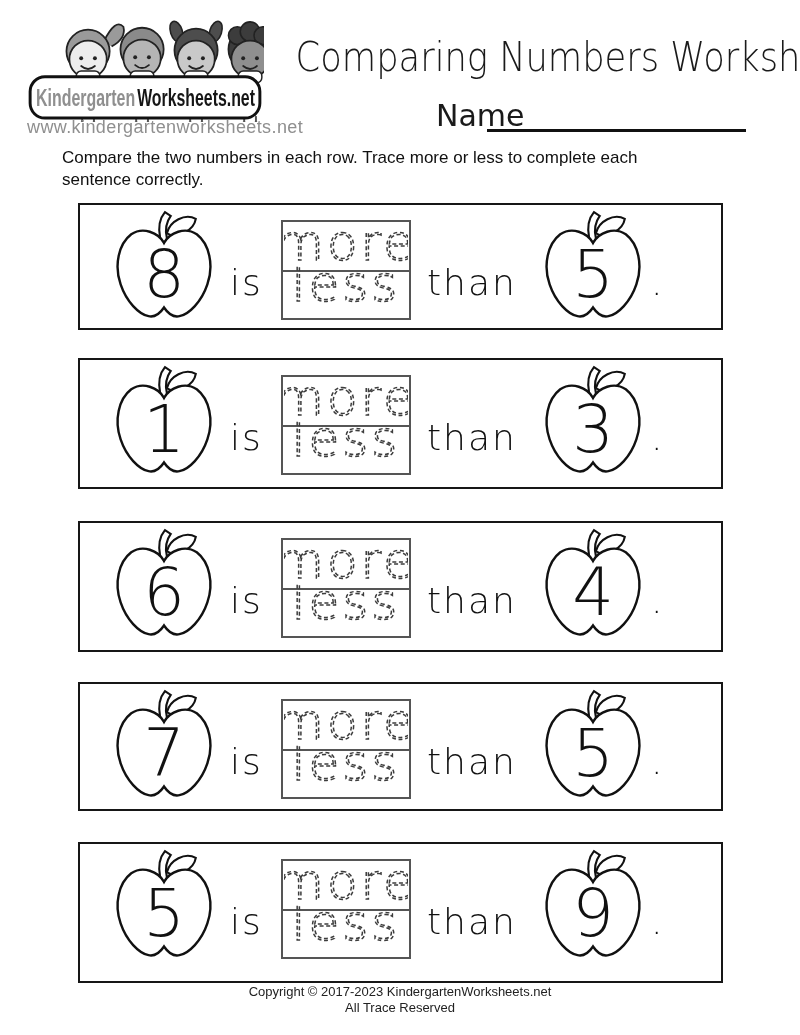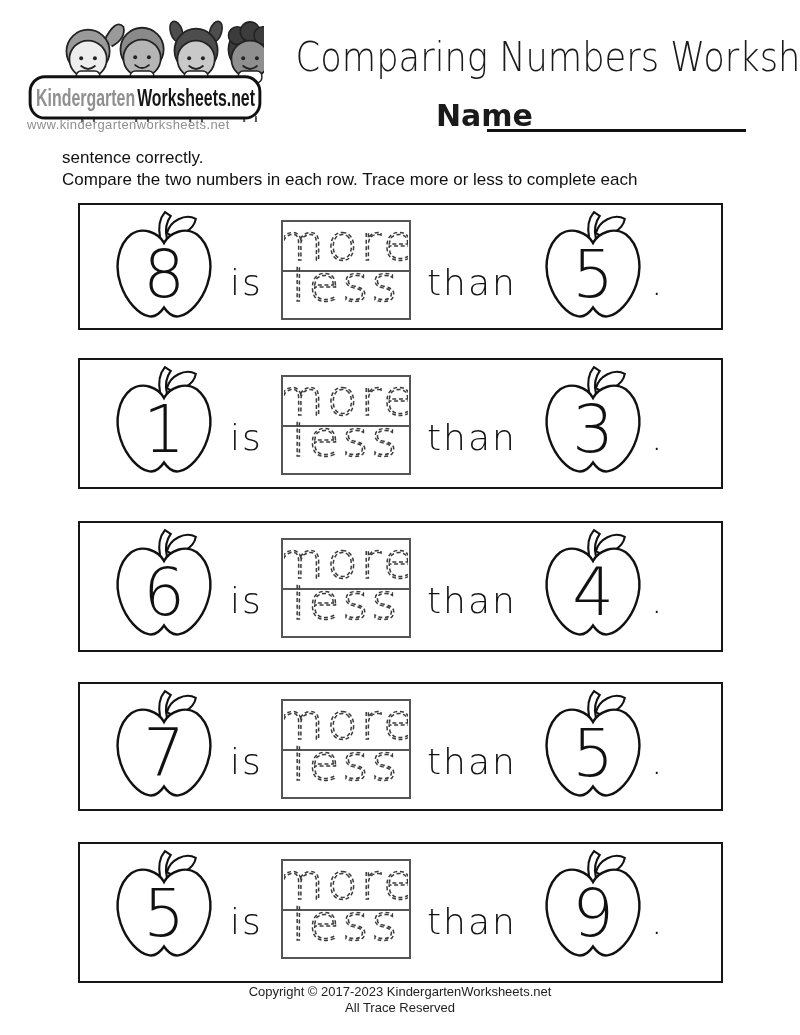--- a/index.html
+++ b/index.html
@@ -11,7 +11,7 @@
 
   
   #logo{left:26px;top:14px;}
-  #logo-url{left:27px;top:117px;font-size:13px;letter-spacing:.4px;color:#8f8f8f;
+  #logo-url{left:27px;top:117px;font-size:18px;letter-spacing:.4px;color:#8f8f8f;
     font-family:"Liberation Sans",sans-serif;}
   #page-title{
     left:262px;top:33px;width:480px;text-align:center;white-space:nowrap;

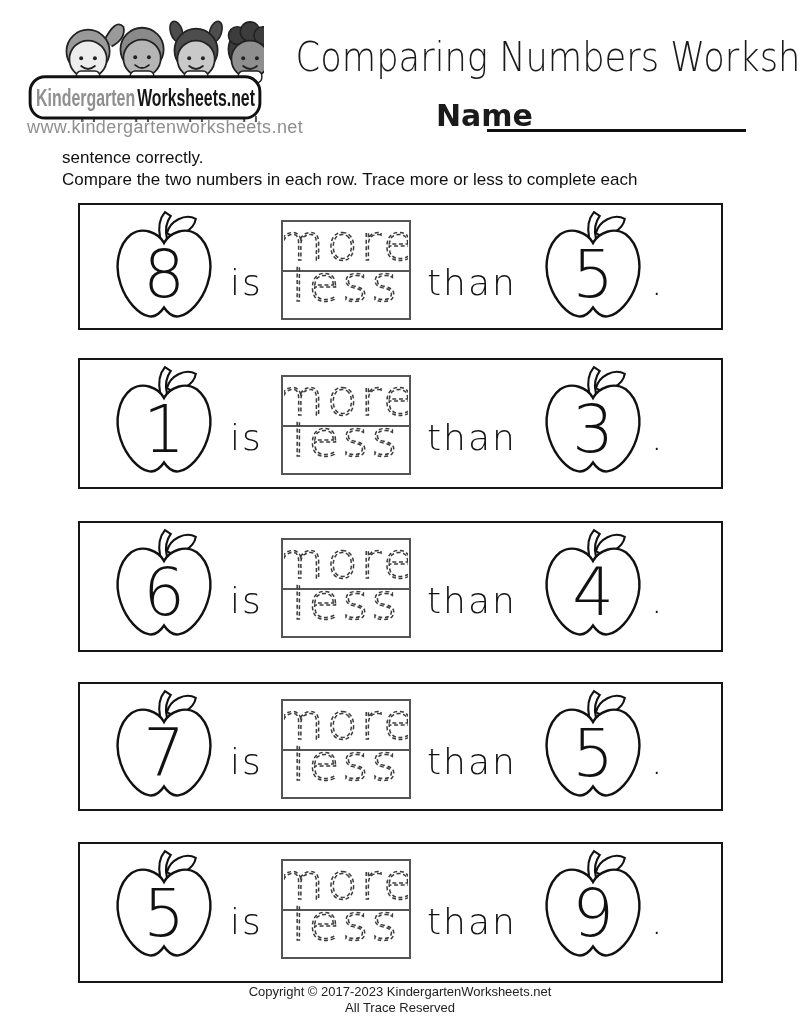--- a/index.html
+++ b/index.html
@@ -18,7 +18,7 @@
     font-family:"DejaVu Sans","Liberation Sans",sans-serif;font-weight:200;
     font-size:41px;transform:scaleX(.86);transform-origin:50% 50%;
   }
-  #name-label{left:436px;top:98px;font-size:30px;font-weight:700;
+  #name-label{left:436px;top:98px;font-size:30px;font-weight:400;
     font-family:"DejaVu Sans","Liberation Sans",sans-serif;}
   #name-line{left:487px;top:129px;width:259px;height:2.5px;background:#111;}
 

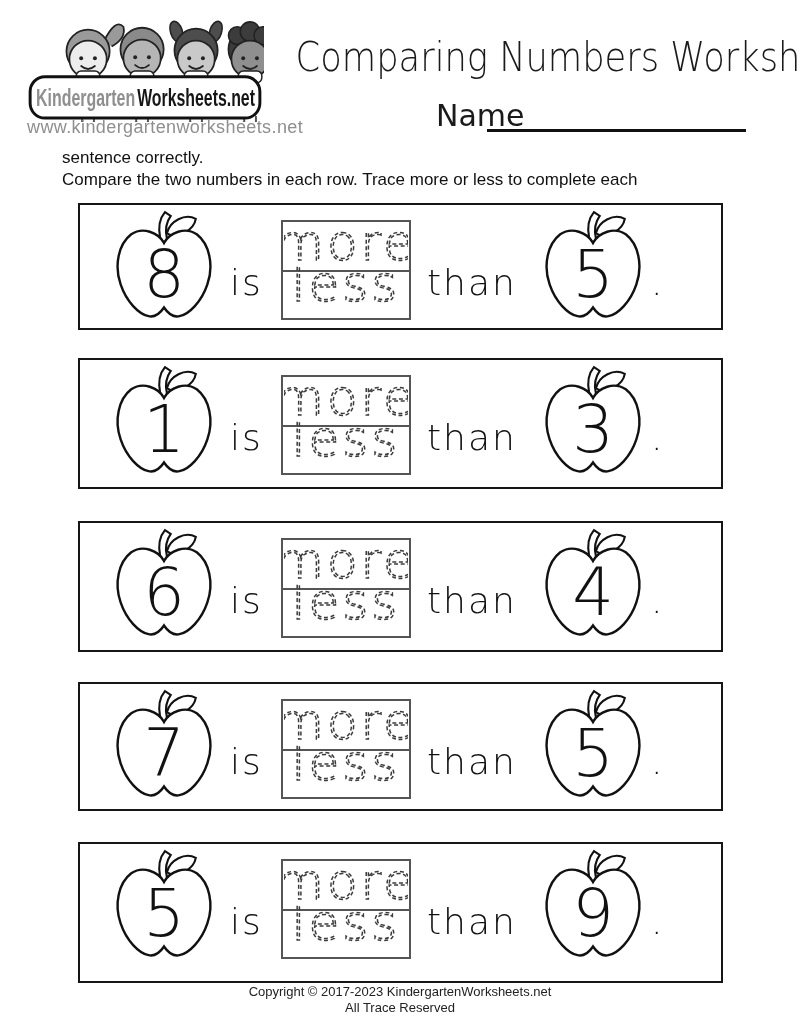--- a/index.html
+++ b/index.html
@@ -151,8 +151,8 @@
 <div class="abs" id="name-line"></div>
 
 <div class="abs" id="instructions">
+  <div>Compare the two numbers in each row. Trace more or less to complete each</div>
   <div>sentence correctly.</div>
-  <div>Compare the two numbers in each row. Trace more or less to complete each</div>
 </div>
 
 <div id="rows">

